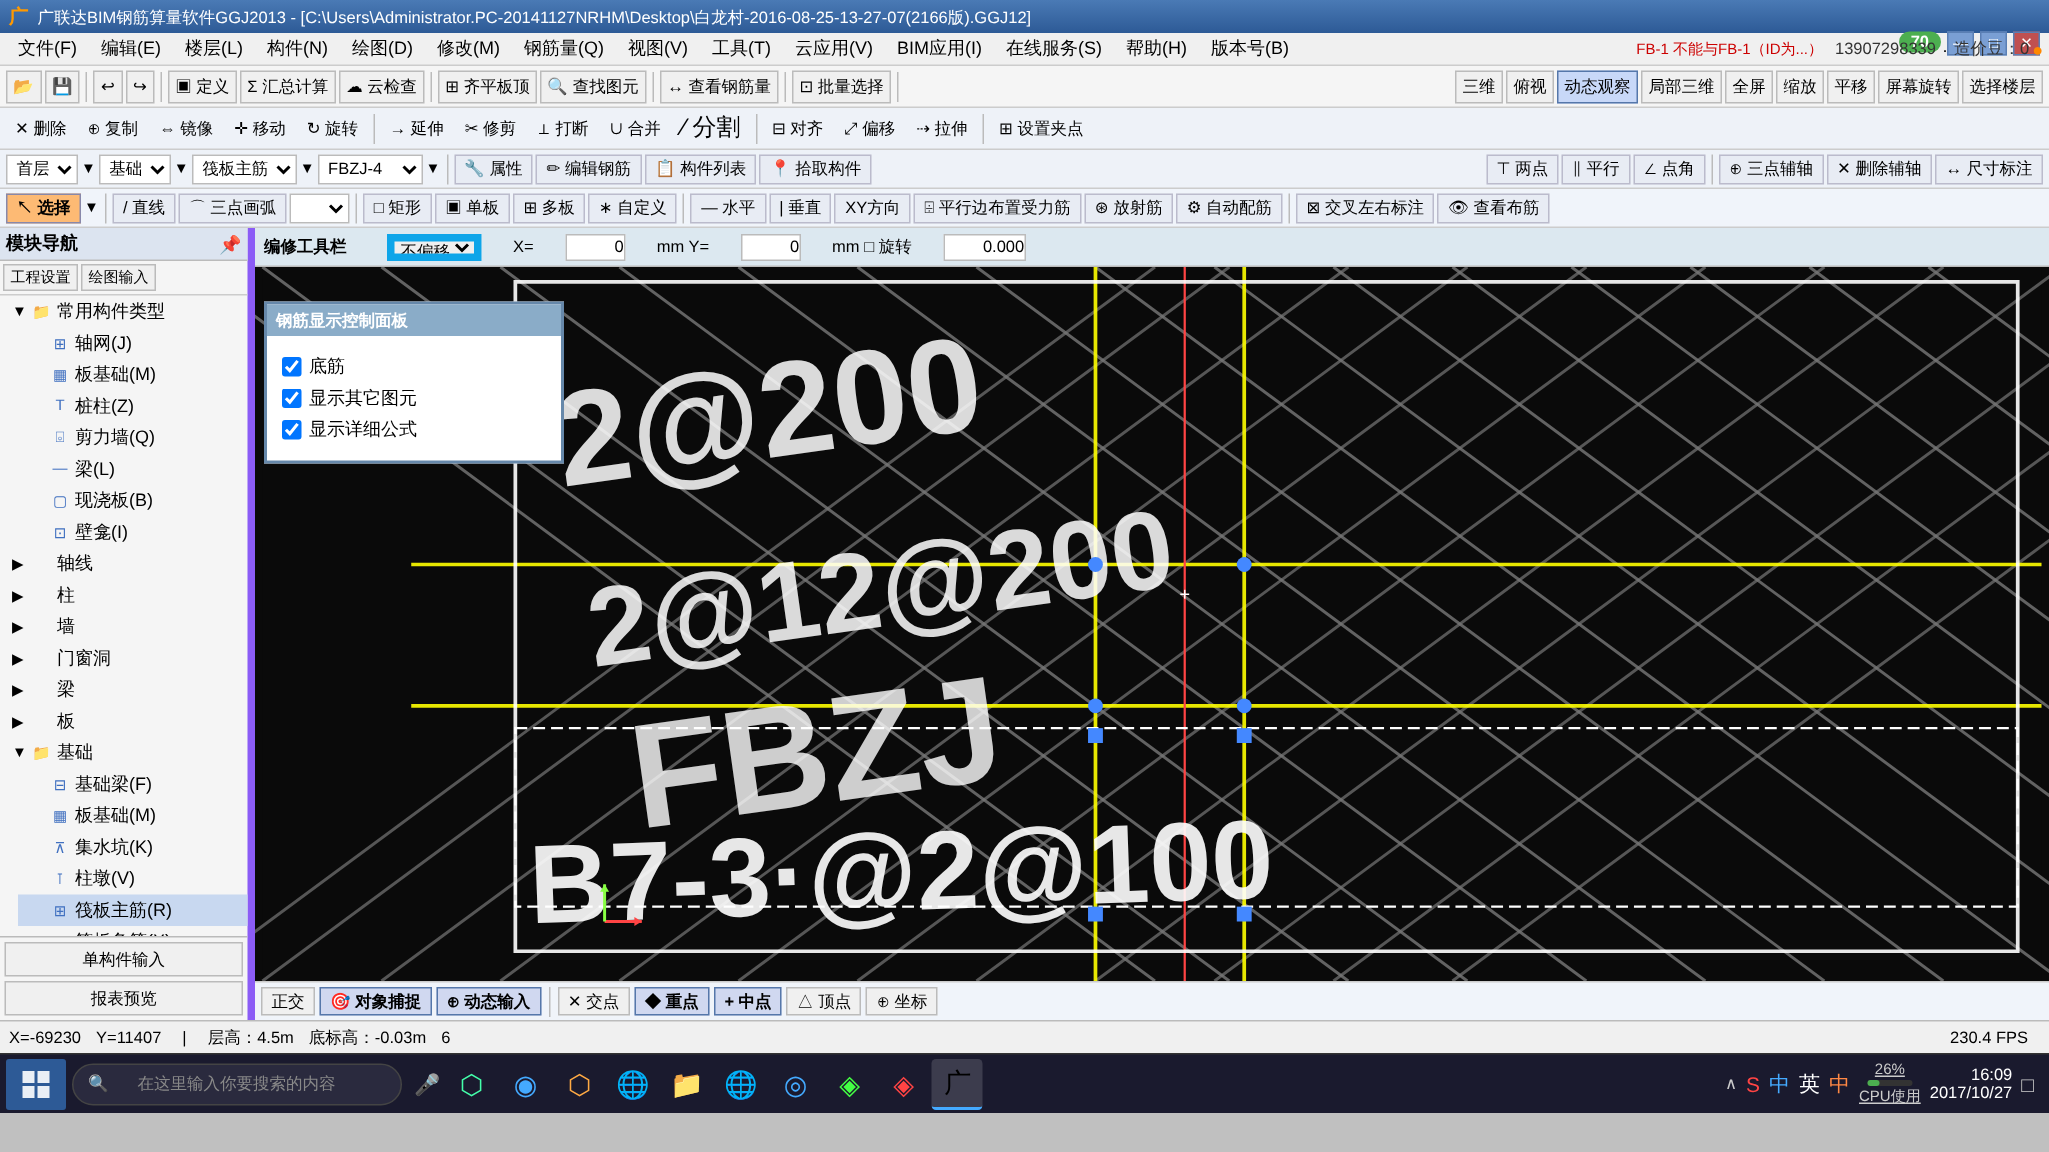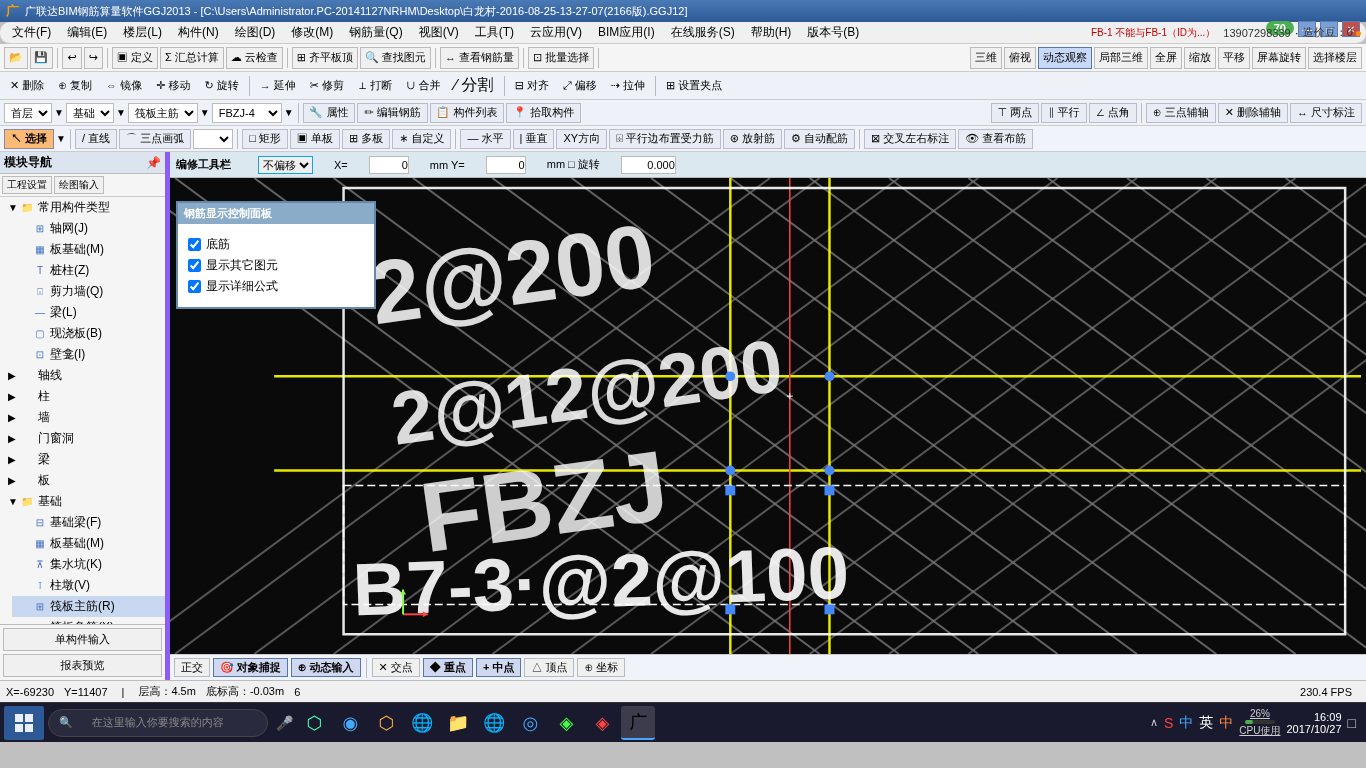--- a/index.html
+++ b/index.html
@@ -17,7 +17,7 @@
     
     #menubar {
       width: 100%; height: 22px; background: #f0f0f0; border-bottom: 1px solid #ccc;
-      display: flex; align-items: center; padding: 0 4px; font-size: 12px; border-radius: 10px;
+      display: flex; align-items: center; padding: 0 4px; font-size: 12px;
     }
     .menu-item { padding: 2px 8px; cursor: pointer; white-space: nowrap; }
 

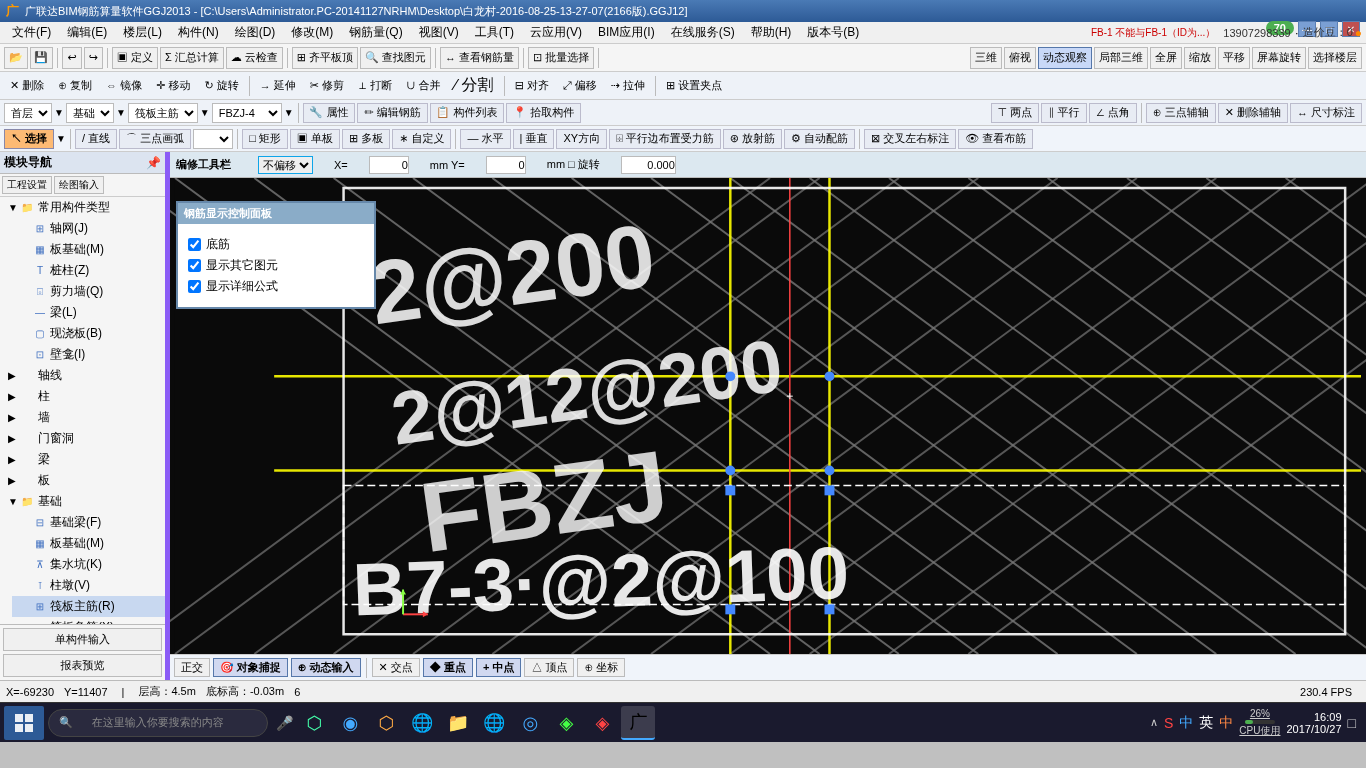--- a/index.html
+++ b/index.html
@@ -418,7 +418,7 @@
 
     <div style="width:100%;height:26px;background:#dce8f0;border-bottom:1px solid #bbb;display:flex;align-items:center;padding:0 6px;gap:21px;font-size:11px;">
       <span style="font-weight:bold;margin-right:6px;">编修工具栏</span>
-      <select style="height:18px;border:1px solid #0ea5e9;font-size:11px;">
+      <select style="height:18px;border:5px solid #0ea5e9;font-size:11px;">
         <option>不偏移</option>
       </select>
       <span>X=</span>

